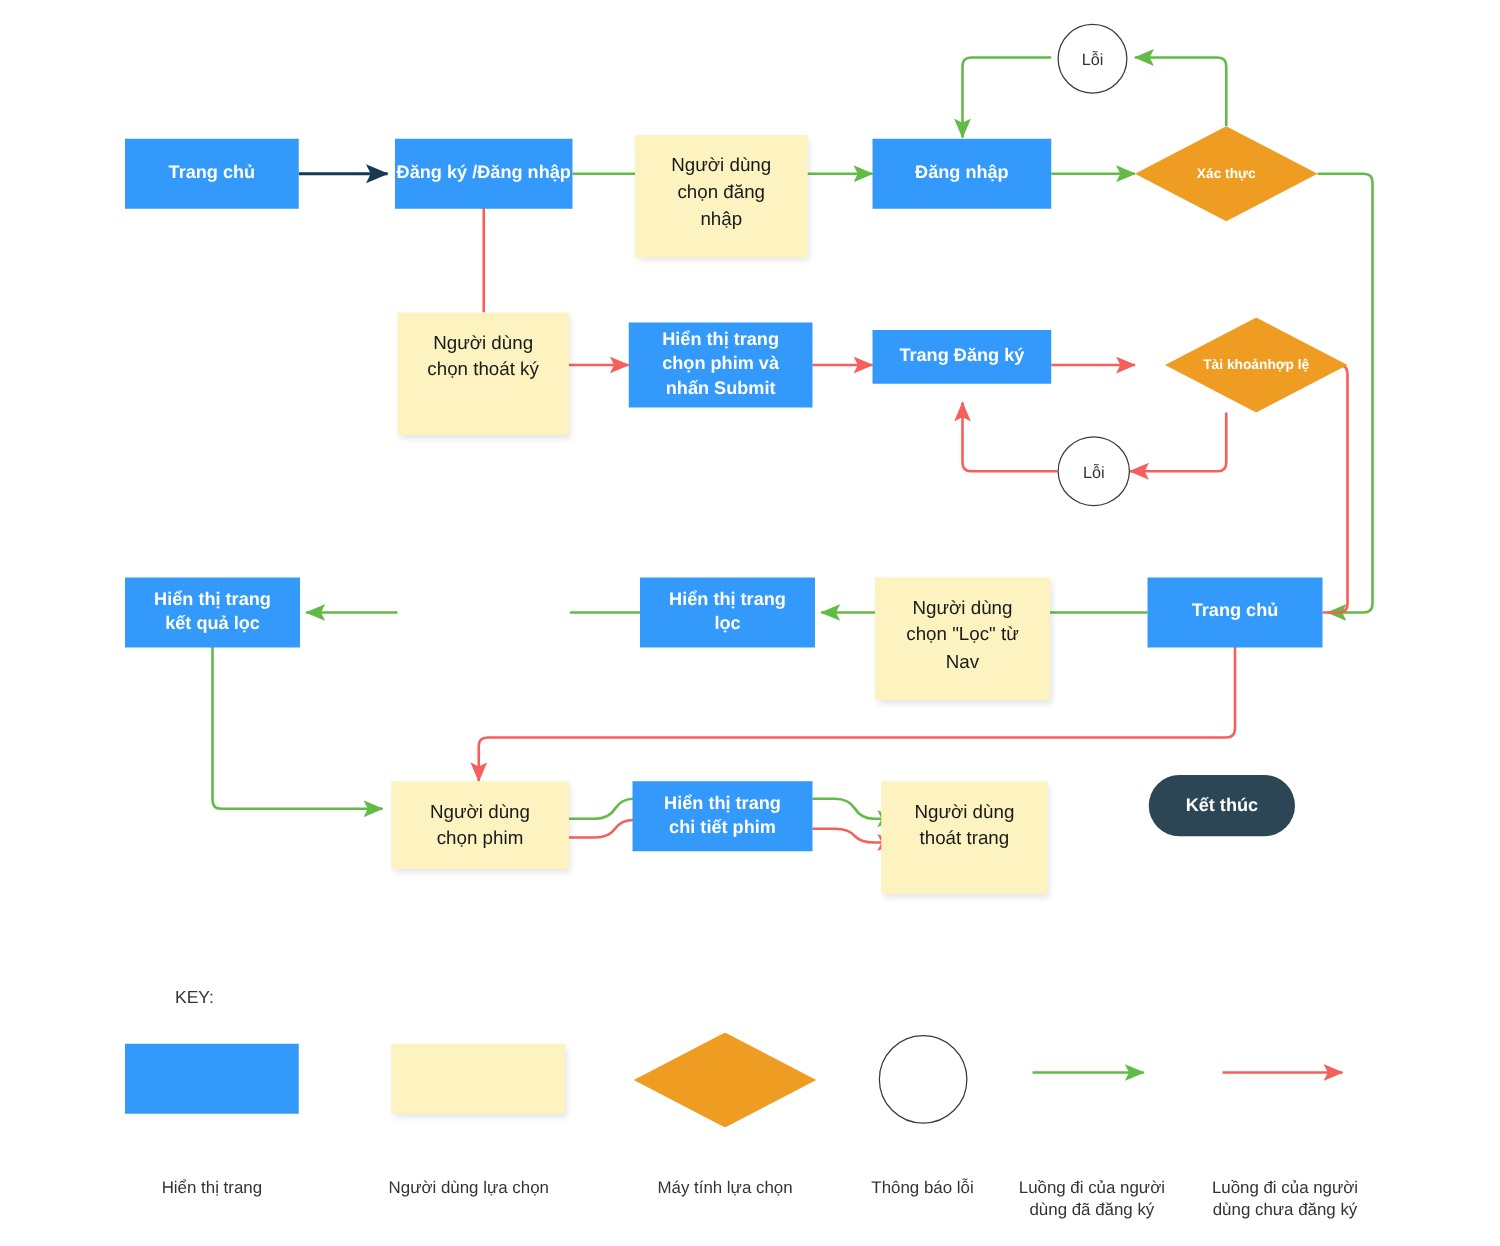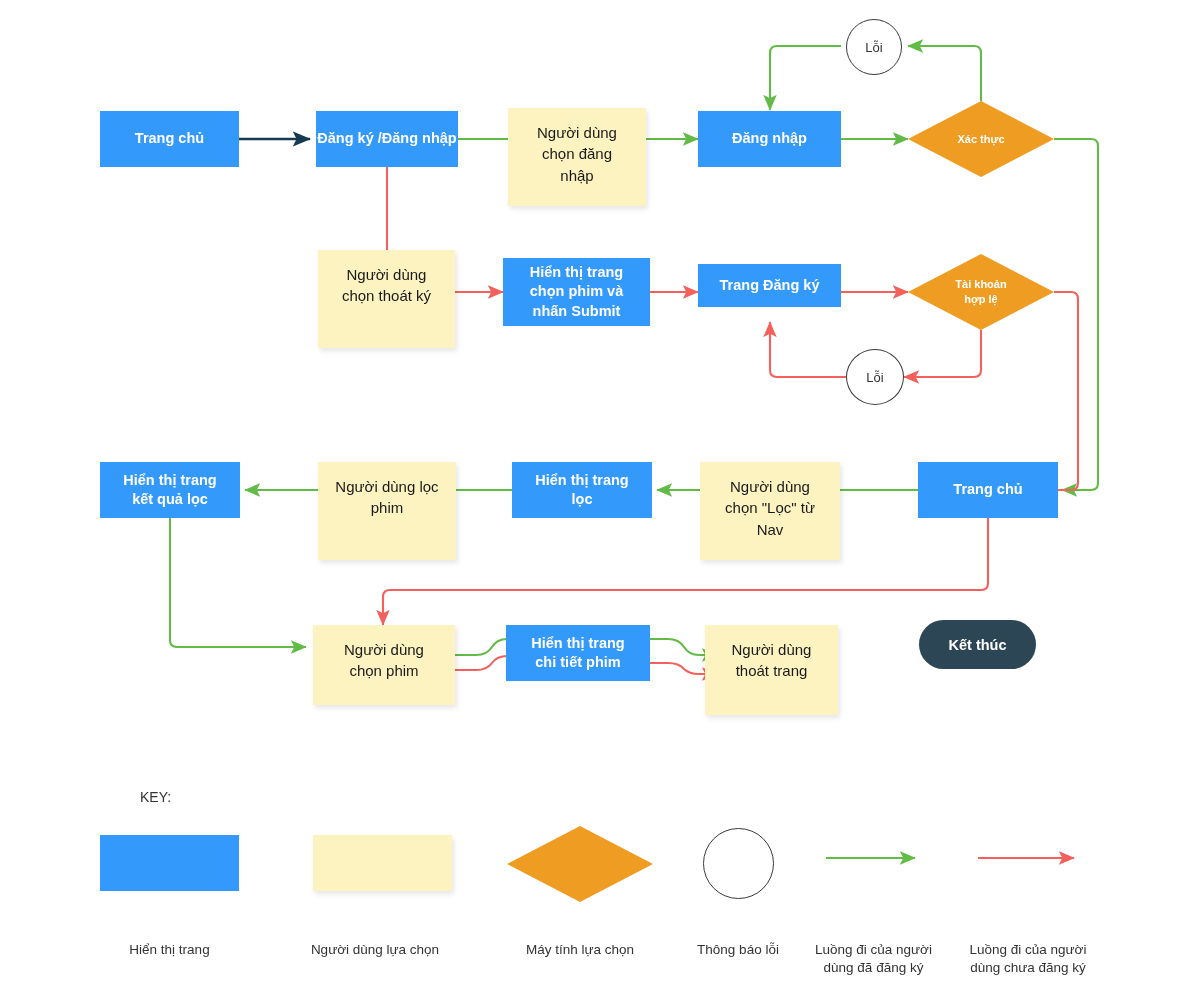--- a/index.html
+++ b/index.html
@@ -230,7 +230,7 @@
     <span>Trang Đăng ký</span>
   </div>
 
-  <div class="node node-decision" style="left:908px; top:254px; width:146px; height:76px; flex-direction:column;">
+  <div class="node node-decision" style="left:932px; top:254px; width:146px; height:76px; flex-direction:row;">
     <span class="dia"></span>
     <span class="dlabel">Tài khoản</span>
     <span class="dlabel">hợp lệ</span>

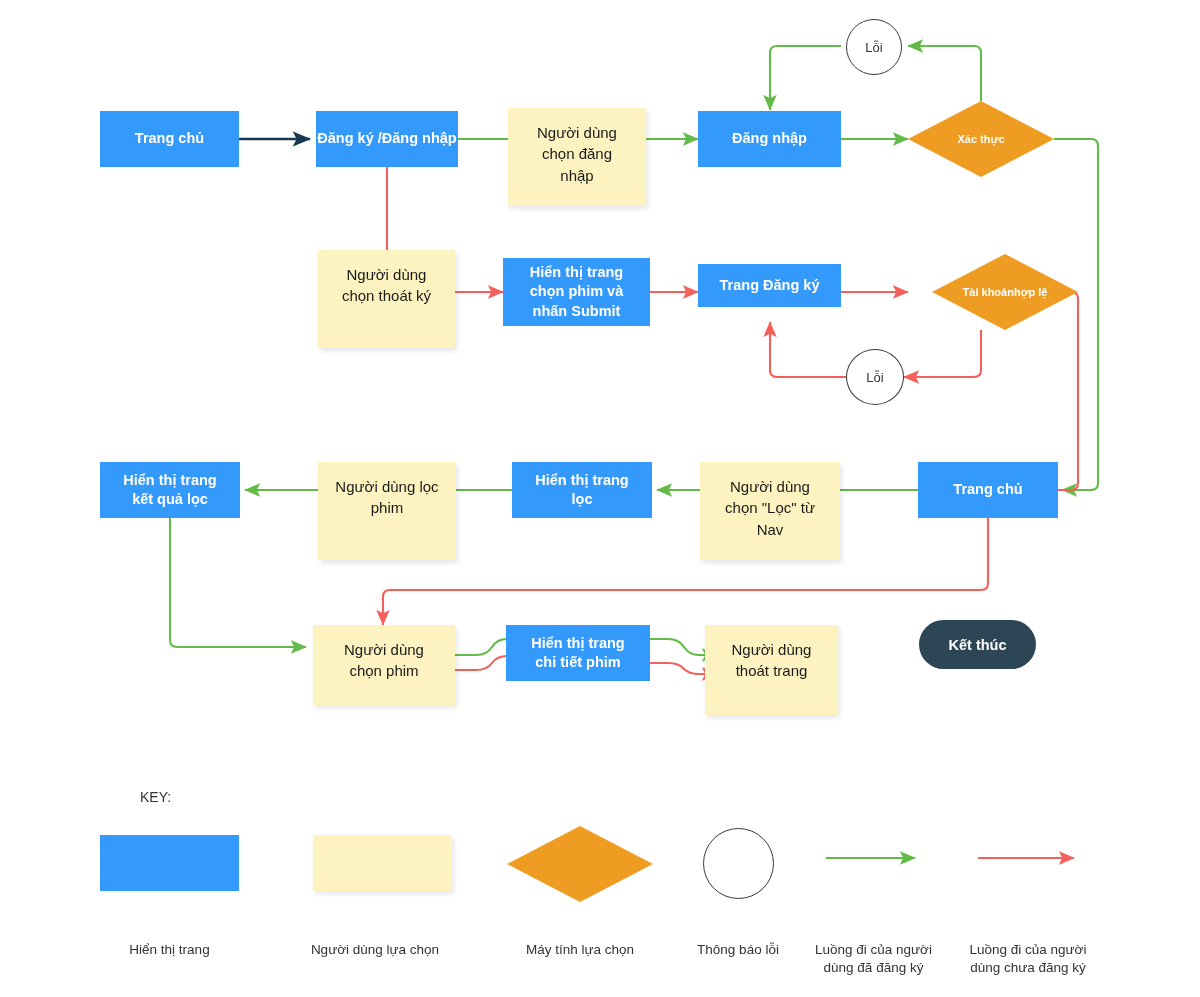--- a/index.html
+++ b/index.html
@@ -253,9 +253,6 @@
     <span>lọc</span>
   </div>
 
-  <div class="node node-note" style="left:318px; top:462px; width:138px; height:98px;">
-    <span>Người dùng lọc phim</span>
-  </div>
 
   <div class="node node-process" style="left:100px; top:462px; width:140px; height:56px; flex-direction:column;">
     <span>Hiển thị trang</span>

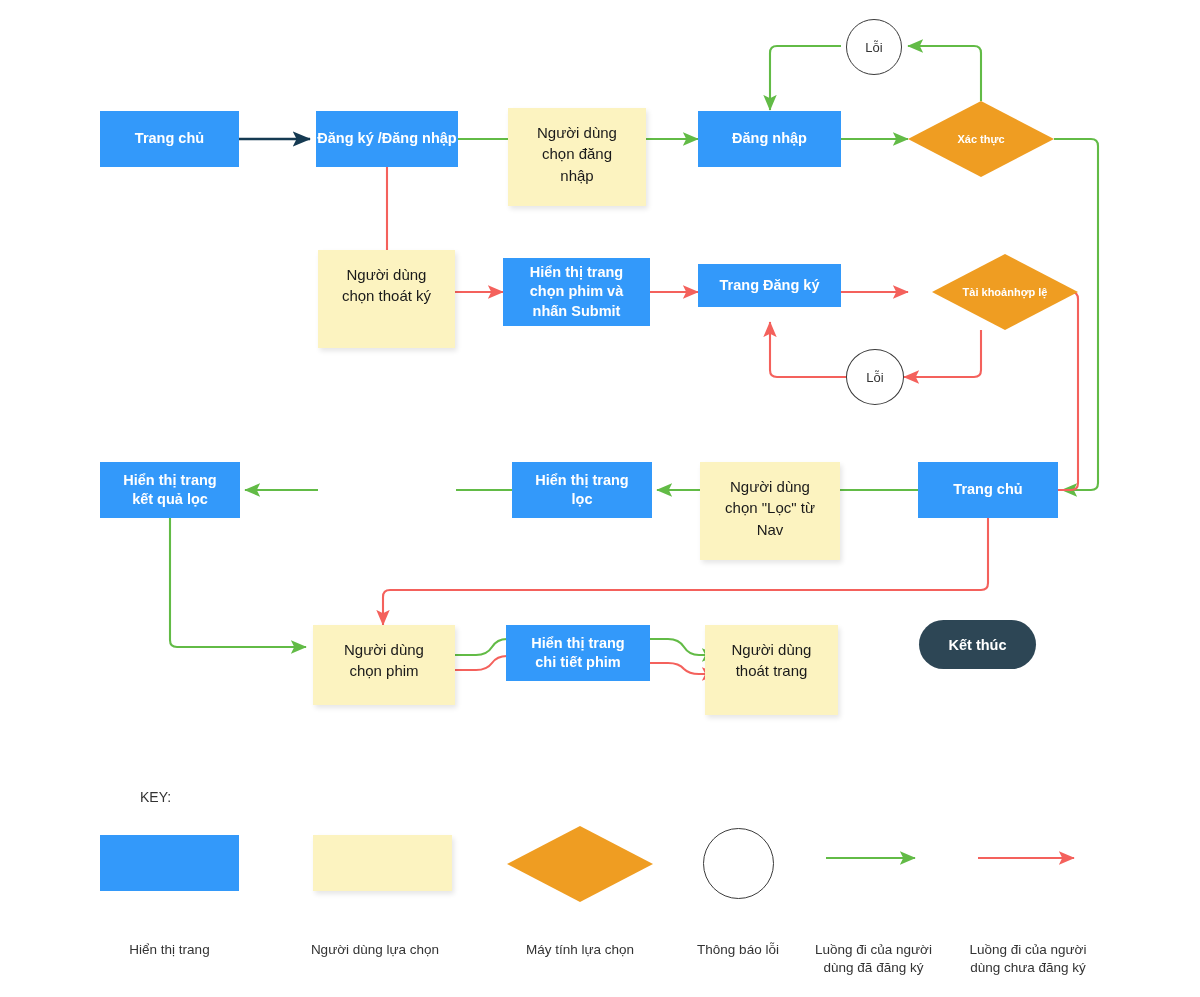--- a/index.html
+++ b/index.html
@@ -259,7 +259,7 @@
     <span>kết quả lọc</span>
   </div>
 
-  <div class="node node-note" style="left:313px; top:625px; width:142px; height:80px;">
+  <div class="node node-note" style="left:313px; top:625px; width:142px; height:70px;">
     <span>Người dùng chọn phim</span>
   </div>
 

